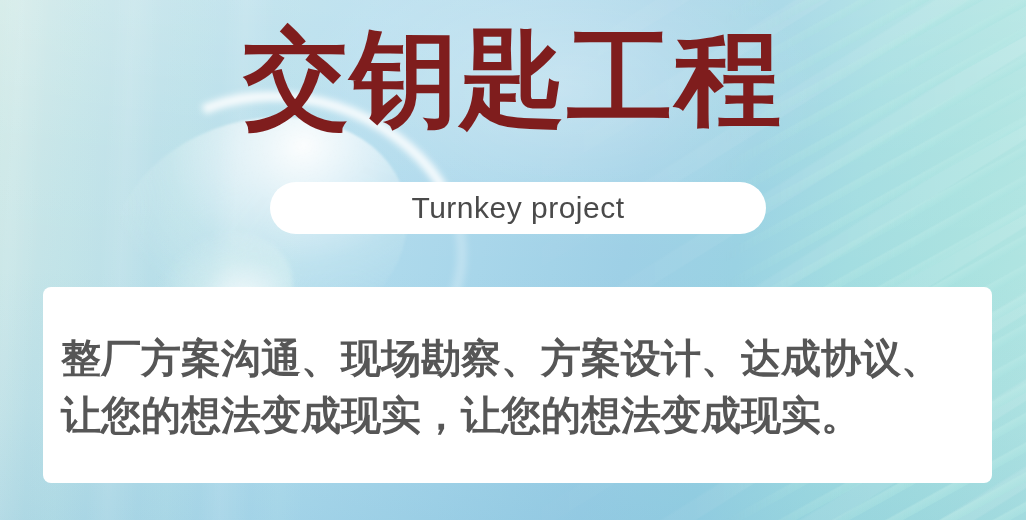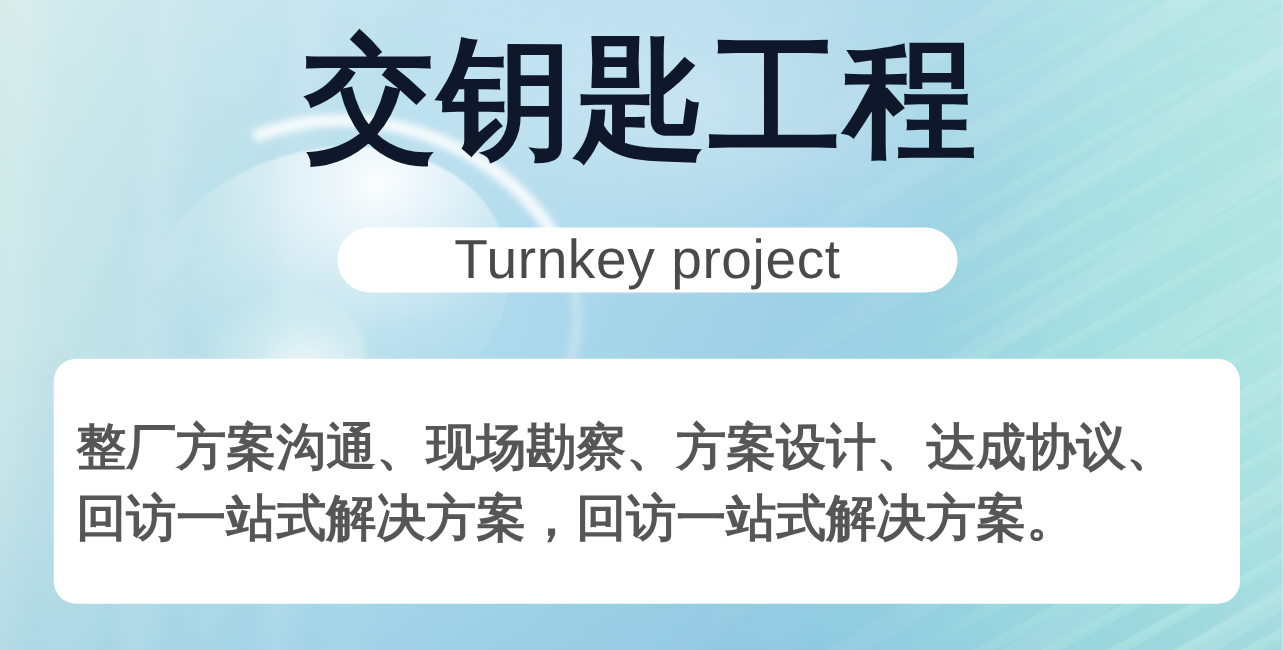--- a/index.html
+++ b/index.html
@@ -171,7 +171,7 @@
     font-size: 106px;
     line-height: 130px;
     font-weight: bold;
-    color: #0f172a;
+    color: #7f1d1d;
     letter-spacing: 2px;
     white-space: nowrap;
   }

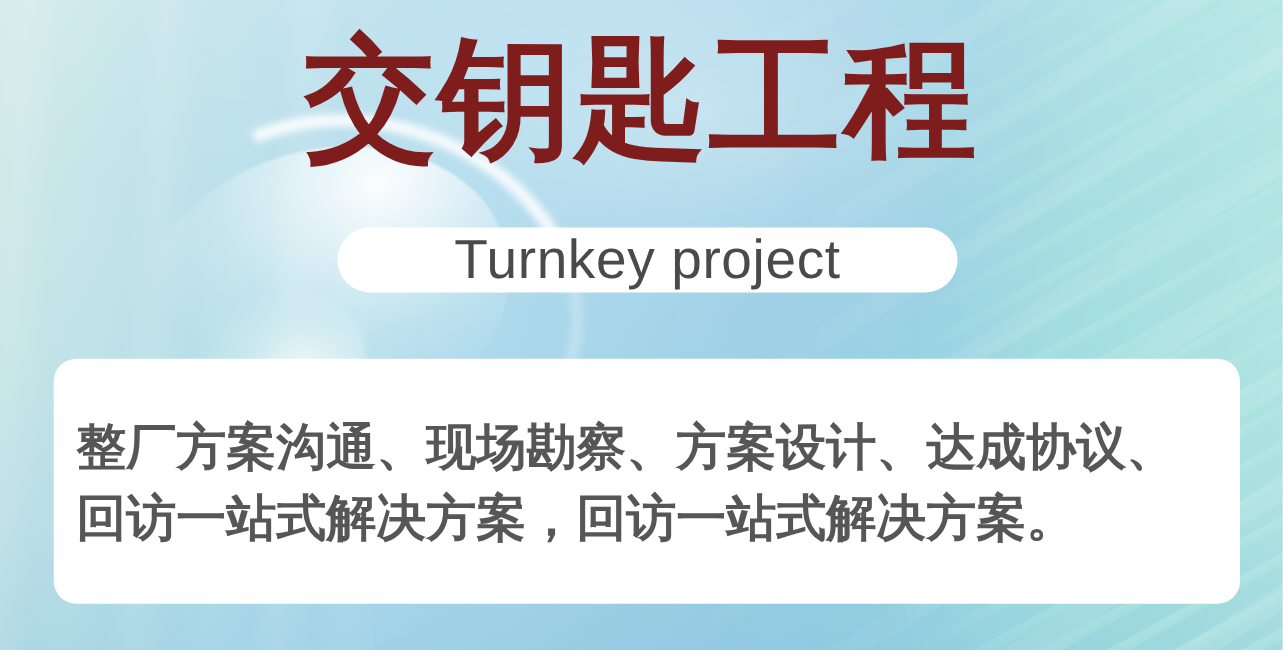--- a/index.html
+++ b/index.html
@@ -190,7 +190,7 @@
   }
   .subtitle-text {
     font-family: "Liberation Sans", "DejaVu Sans", sans-serif;
-    font-size: 44px;
+    font-size: 30px;
     line-height: 36px;
     font-weight: normal;
     color: #4a4a4a;

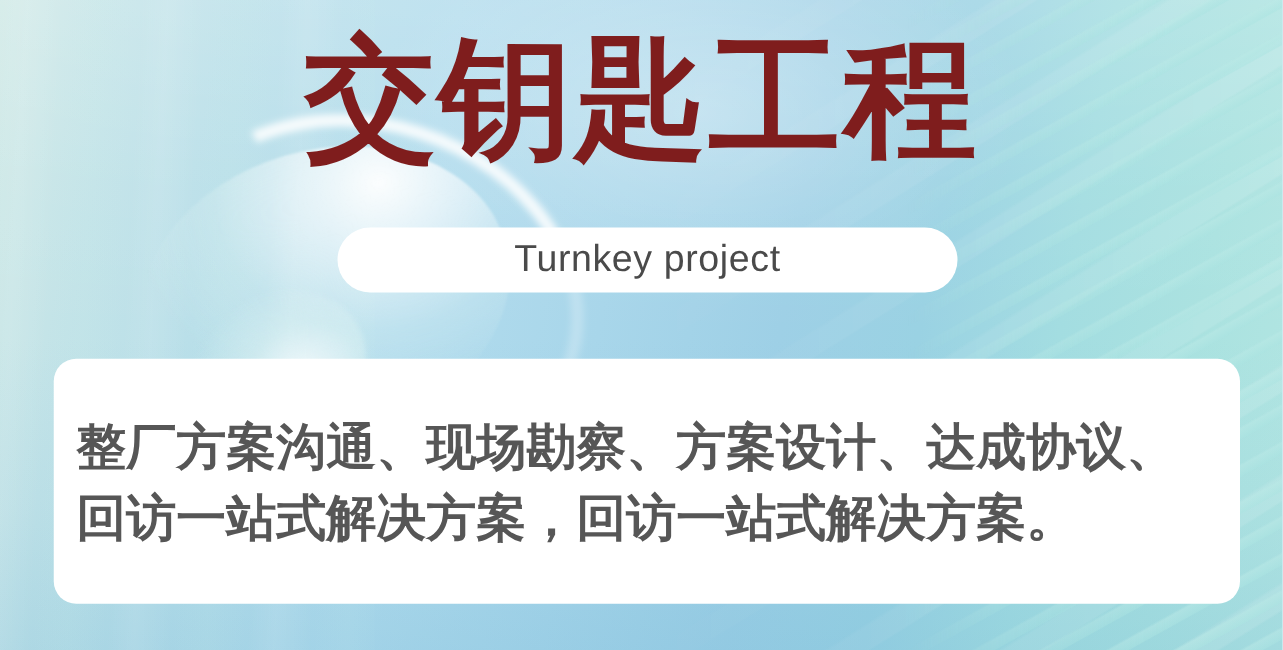--- a/index.html
+++ b/index.html
@@ -205,7 +205,7 @@
     width: 949px;
     height: 196px;
     background: #ffffff;
-    border-radius: 18px;
+    border-radius: 8px;
     box-sizing: border-box;
     padding: 14px 18px 10px 18px;
     display: flex;

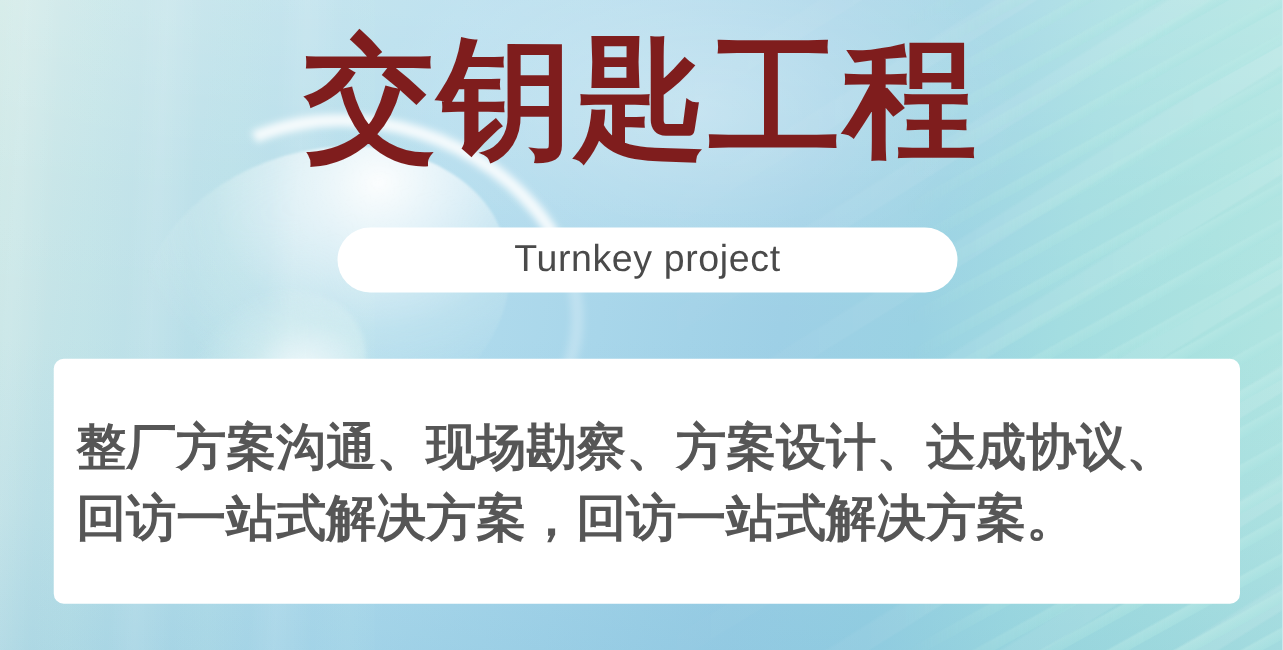--- a/index.html
+++ b/index.html
@@ -247,7 +247,7 @@
 
     <div class="body-card">
       <div class="body-line">整厂方案沟通、现场勘察、方案设计、达成协议、</div>
-      <div class="body-line">回访一站式解决方案，回访一站式解决方案。</div>
+      <div class="body-line">让您的想法变成现实，让您的想法变成现实。</div>
     </div>
 
   </div>

